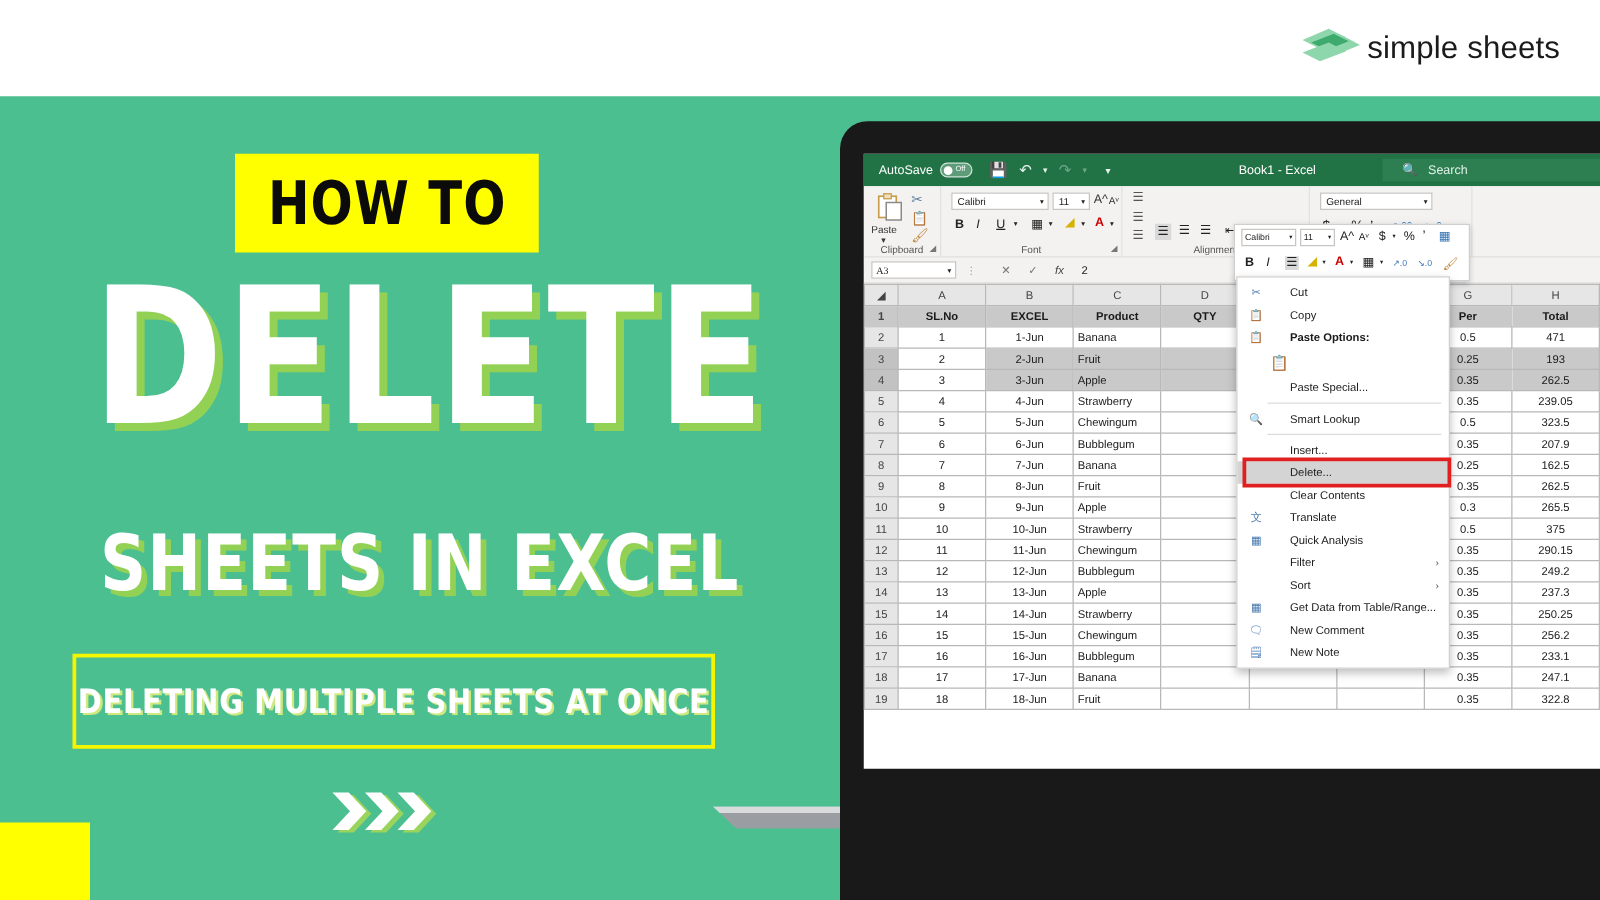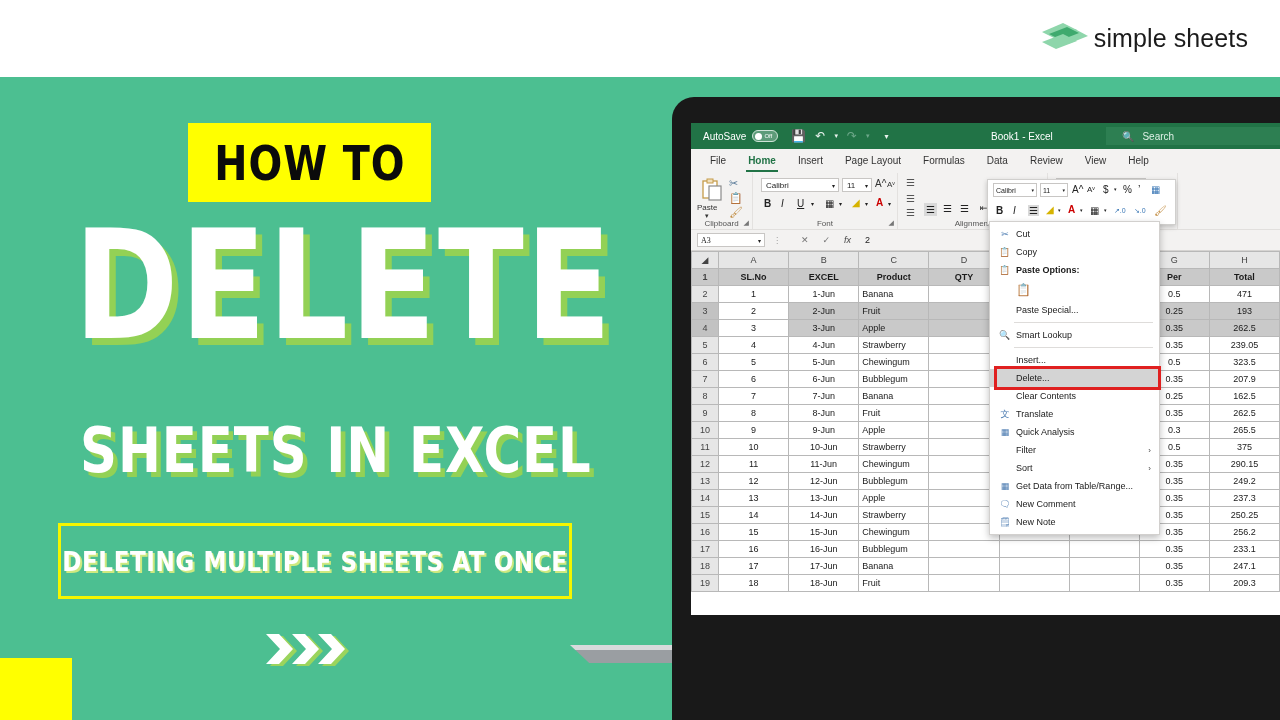--- a/index.html
+++ b/index.html
@@ -223,17 +223,6 @@
       </div>
     </div>
 
-    <div class="xl-tabs">
-      <span class="xl-tab">File</span>
-      <span class="xl-tab active">Home</span>
-      <span class="xl-tab">Insert</span>
-      <span class="xl-tab">Page Layout</span>
-      <span class="xl-tab">Formulas</span>
-      <span class="xl-tab">Data</span>
-      <span class="xl-tab">Review</span>
-      <span class="xl-tab">View</span>
-      <span class="xl-tab">Help</span>
-    </div>
 
     <div class="xl-ribbon">
 

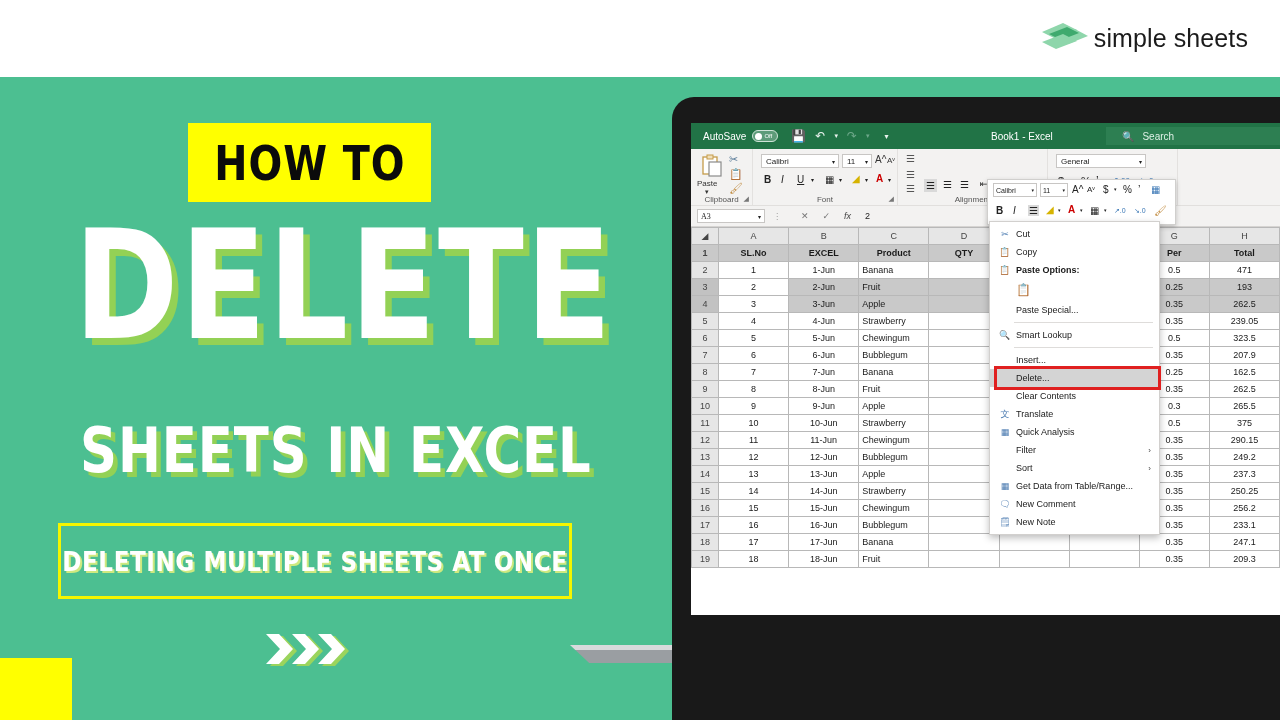--- a/index.html
+++ b/index.html
@@ -143,7 +143,7 @@
   }
   .ctx-item{height:18px;display:flex;align-items:center;padding-left:6px;position:relative;}
   .ctx-ic{width:18px;display:inline-flex;justify-content:center;align-items:center;font-size:9px;}
-  .ctx-lbl{margin-left:2px;}
+  .ctx-lbl{margin-left:18px;}
   .ctx-item.bold .ctx-lbl{font-weight:700;}
   .ctx-item.hl{background:#d4d4d4;}
   .ctx-sep{height:1px;background:#dedcda;margin:3px 6px 3px 24px;}

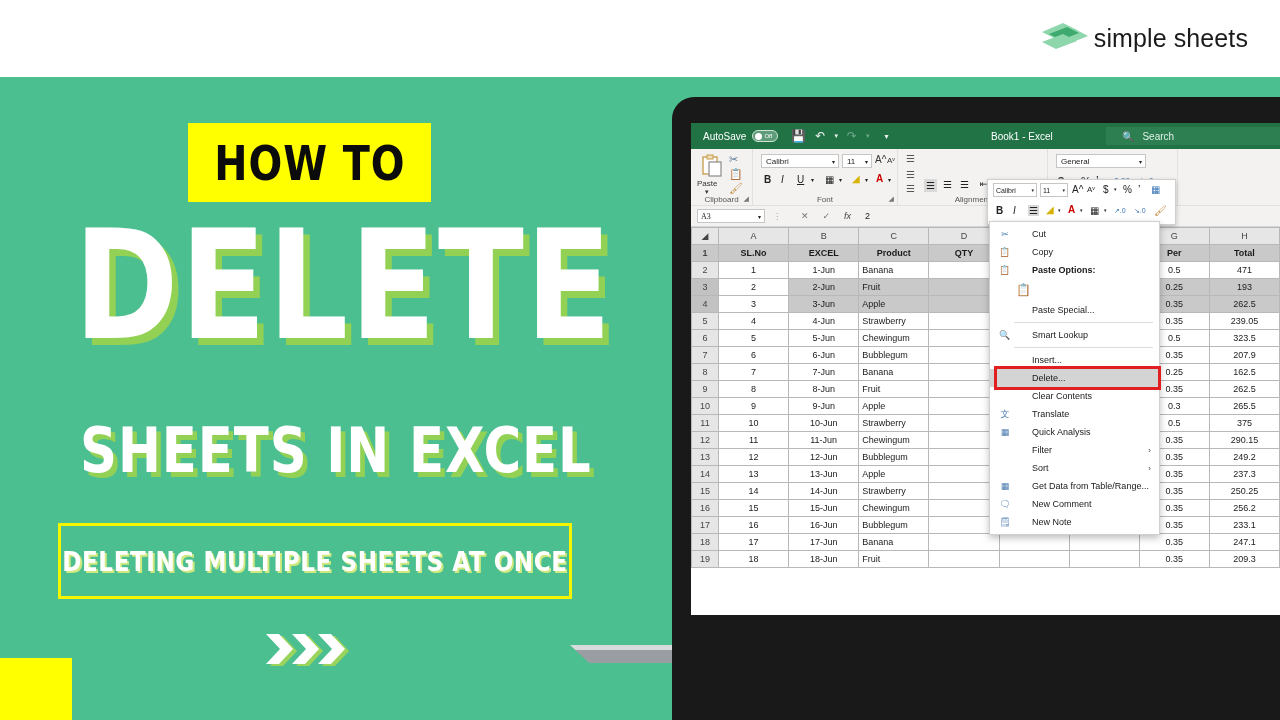--- a/index.html
+++ b/index.html
@@ -535,7 +535,7 @@
               <td class="c-e"></td>
               <td class="c-f"></td>
               <td class="c-g">0.35</td>
-              <td class="c-h">209.3</td>
+              <td class="c-h">322.8</td>
             </tr>
           </tbody>
       </table>

